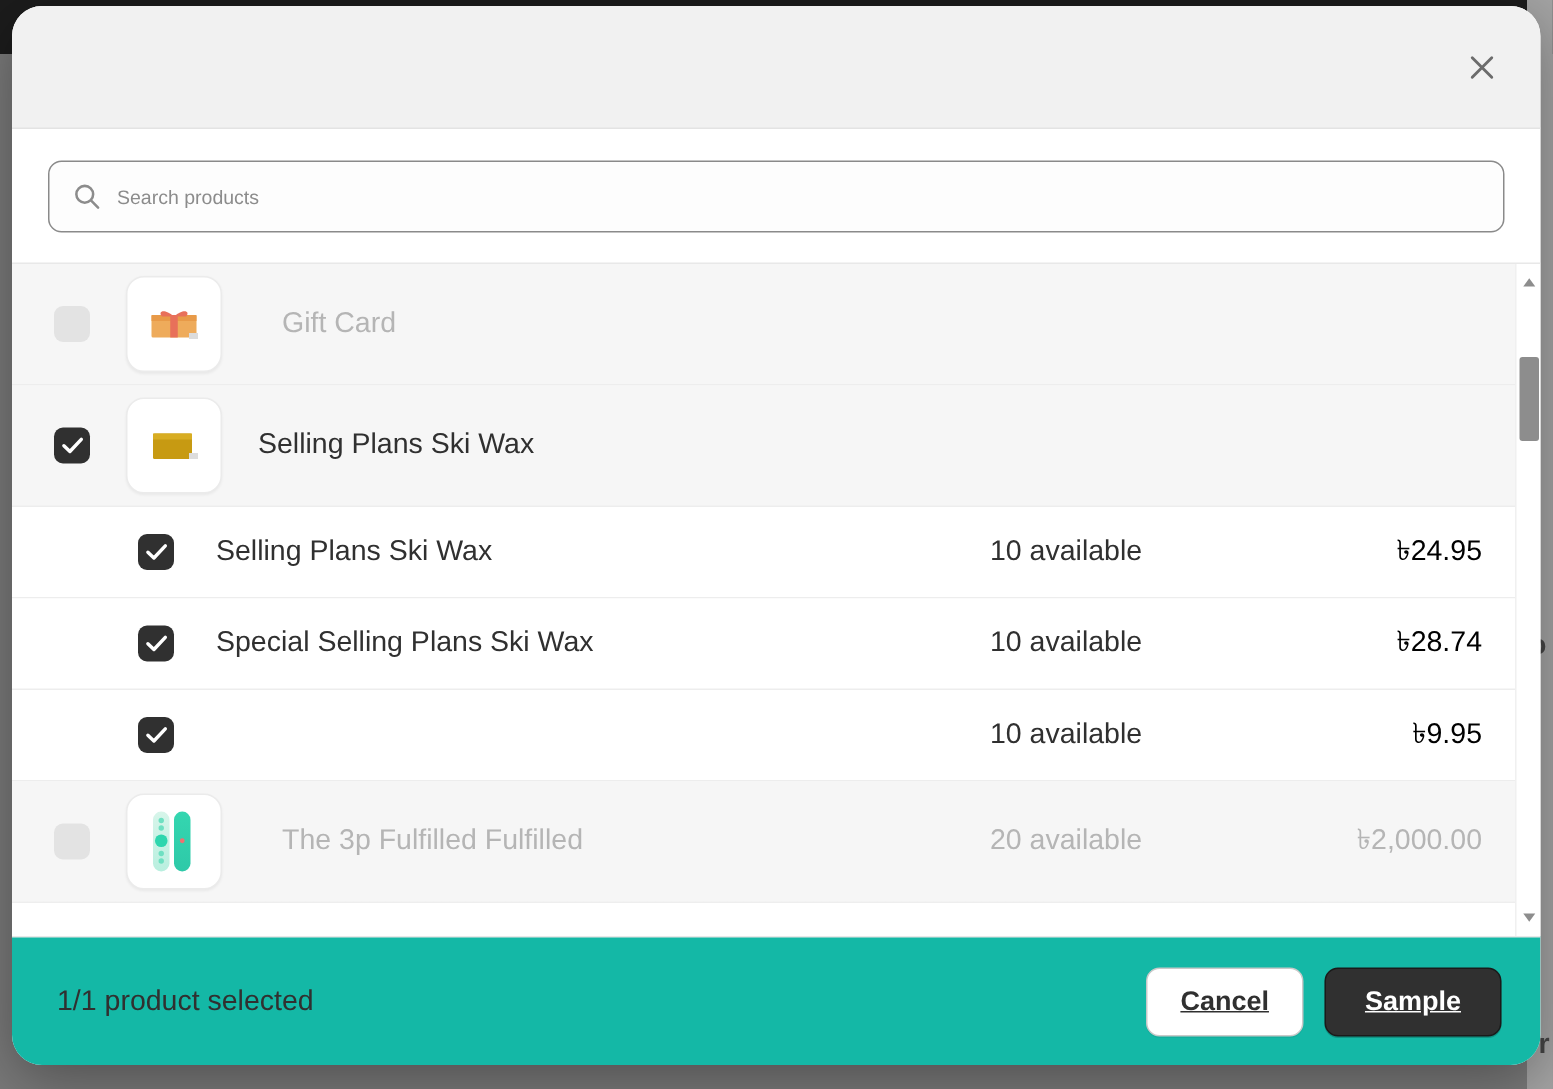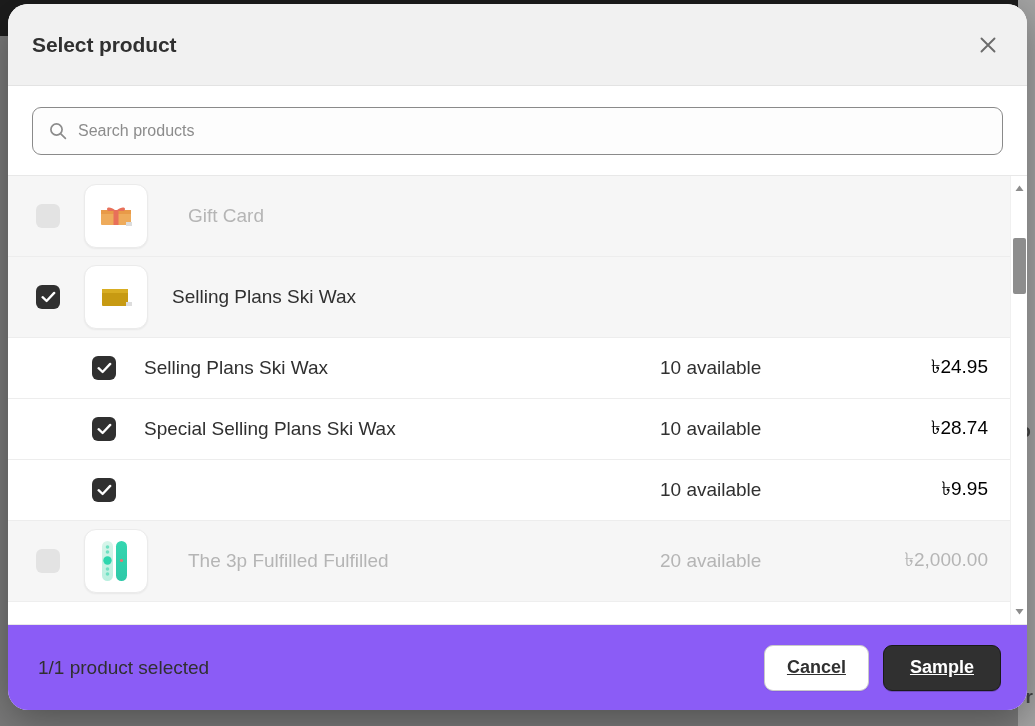--- a/index.html
+++ b/index.html
@@ -259,7 +259,6 @@
 <div id="modal">
 
   <div id="modal-header">
-    <div id="modal-title">Select product</div>
     <button id="close-button">
       <span>
         <svg width="22" height="22" viewBox="0 0 22 22" fill="none">

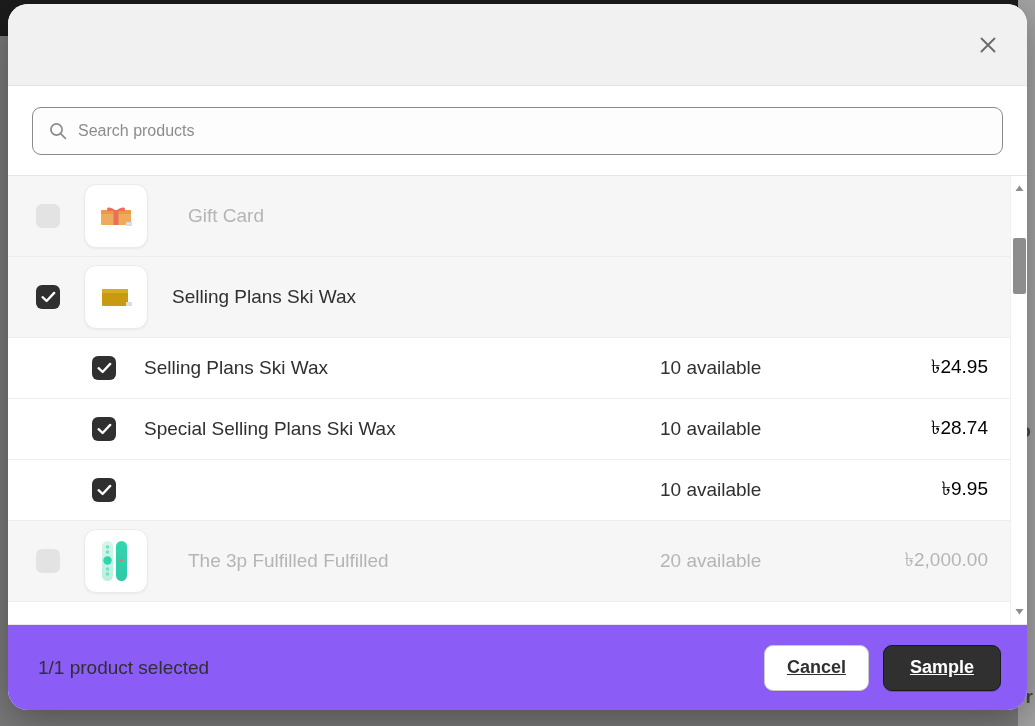--- a/index.html
+++ b/index.html
@@ -93,7 +93,7 @@
     border: none; outline: none; background: transparent;
     width: 100%; height: 100%;
     font-family: "Liberation Sans", sans-serif;
-    font-size: 16px; color: #303030;
+    font-size: 13px; color: #303030;
   }
   #search-input::placeholder { color: #8c8c8c; }
 

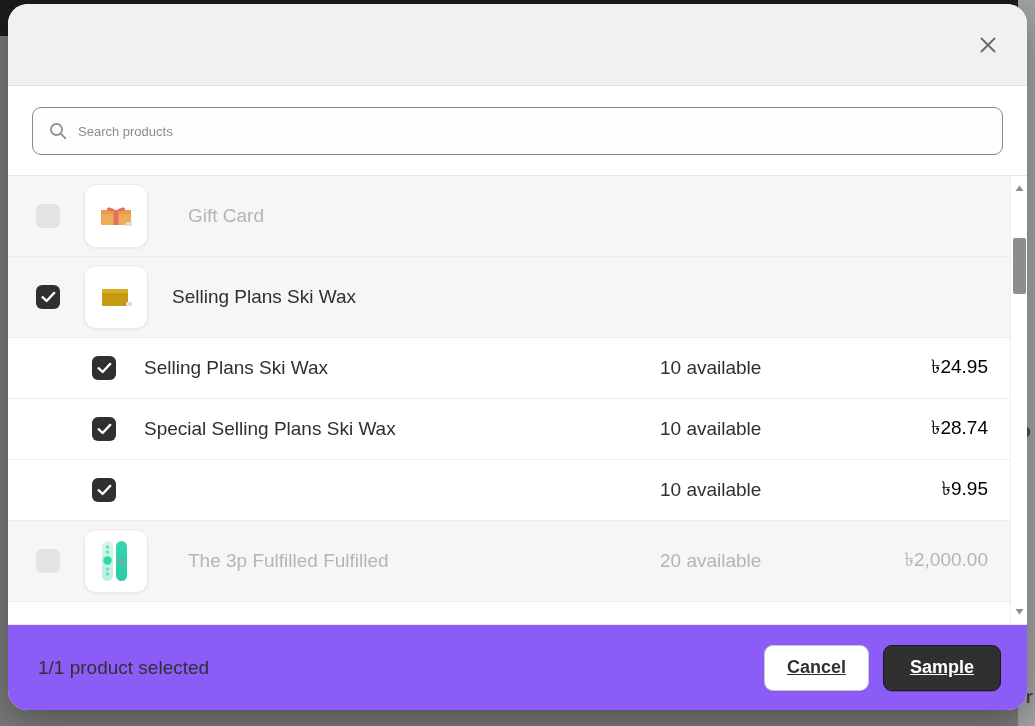--- a/index.html
+++ b/index.html
@@ -207,7 +207,7 @@
   #modal-footer {
     flex: 0 0 auto;
     height: 86px;
-    background: #8b5cf6;
+    background: #14b8a6;
     border-top: 1px solid #e8e8e8;
     display: flex; align-items: center;
     padding: 0 26px 0 30px;

